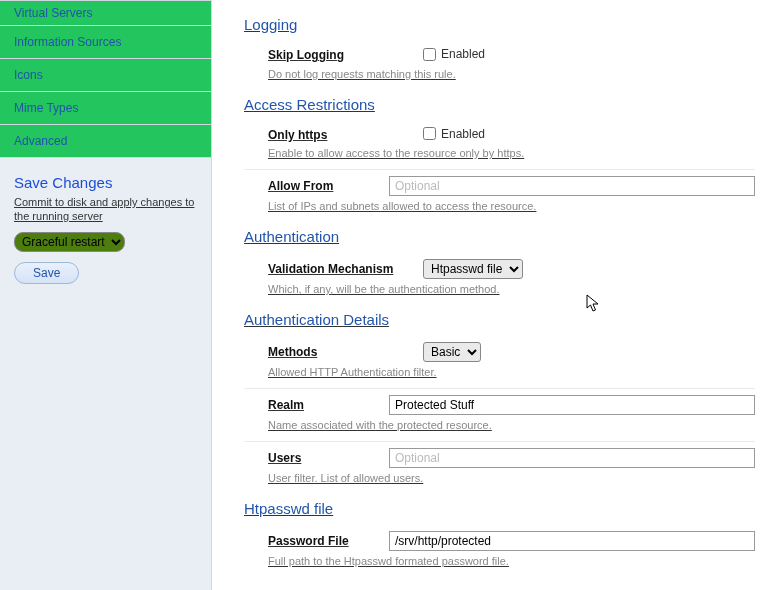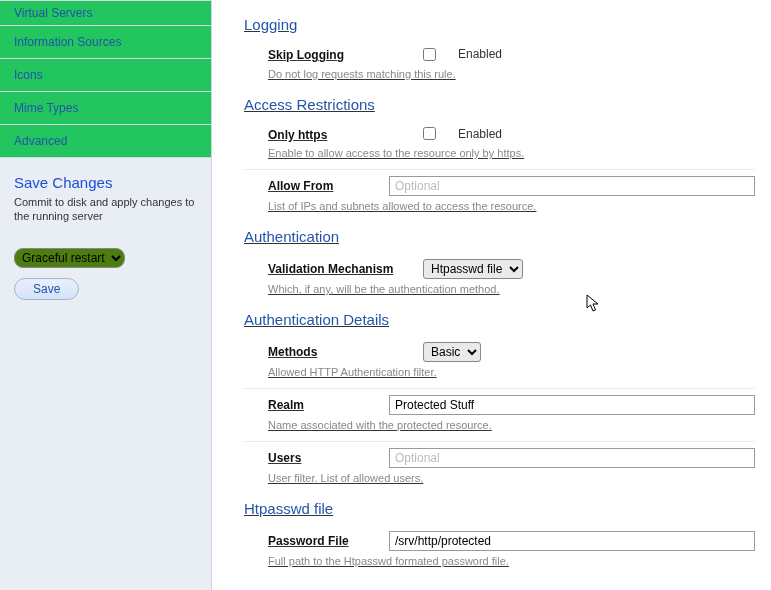--- a/index.html
+++ b/index.html
@@ -21,7 +21,7 @@
 .field-row.no-border { border-top: none; }
 .field-label { width: 155px; font-weight: bold; font-size: 12px; color: #111; }
 .field-control { flex: 1; }
-.enabled-wrap { display: inline-flex; align-items: center; gap: 22px; }
+.enabled-wrap { display: inline-flex; align-items: center; gap: 5px; }
 .field-desc { padding: 2px 0 10px 24px; font-size: 11px; color: #888; }
 .txt-input { width: 366px; border: 1px solid #999; padding: 2px 5px; font-size: 12px; height: 20px; }
 .txt-input::placeholder { color: #bbb; }

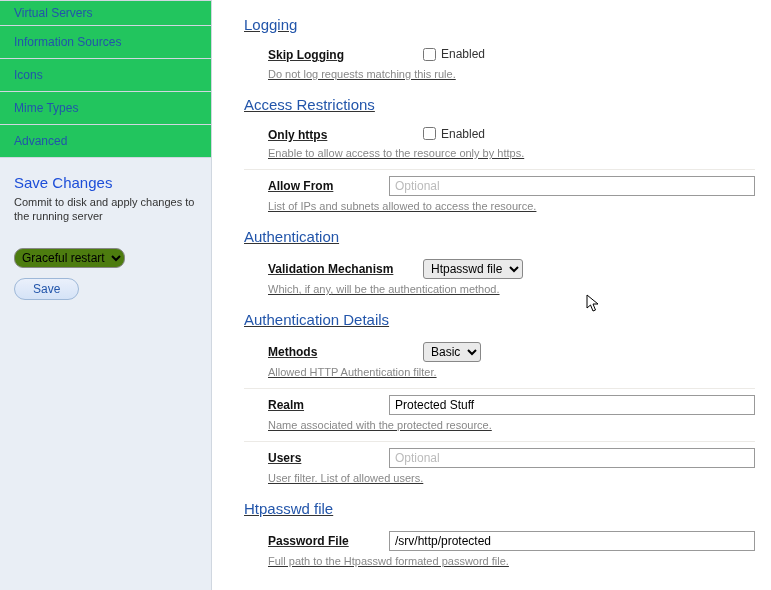--- a/index.html
+++ b/index.html
@@ -12,7 +12,7 @@
 .sidebar-item a { color: #2255aa; text-decoration: none; font-size: 12px; cursor: pointer; }
 .save-block { padding: 16px 14px 14px 14px; }
 .save-title { color: #1d4ed8; font-size: 15px; margin-bottom: 4px; }
-.save-desc { font-size: 11px; color: #333; margin-bottom: 24px; line-height: 1.3; }
+.save-desc { font-size: 11px; color: #333; margin-bottom: 8px; line-height: 1.3; text-decoration: underline; }
 .save-select { font-size: 12px; background: #4d7c0f; border: 1px solid #888; border-radius: 9px; padding: 1px 3px; margin-bottom: 10px; display: inline-block; }
 .save-btn { background: linear-gradient(#eaf0fb,#d5e3f7); border: 1px solid #9eb8d8; border-radius: 12px; color: #2255aa; padding: 3px 18px; font-size: 12px; cursor: pointer; }
 .main { flex: 1; padding: 10px 16px 20px 32px; overflow-y: auto; text-decoration: underline; }

